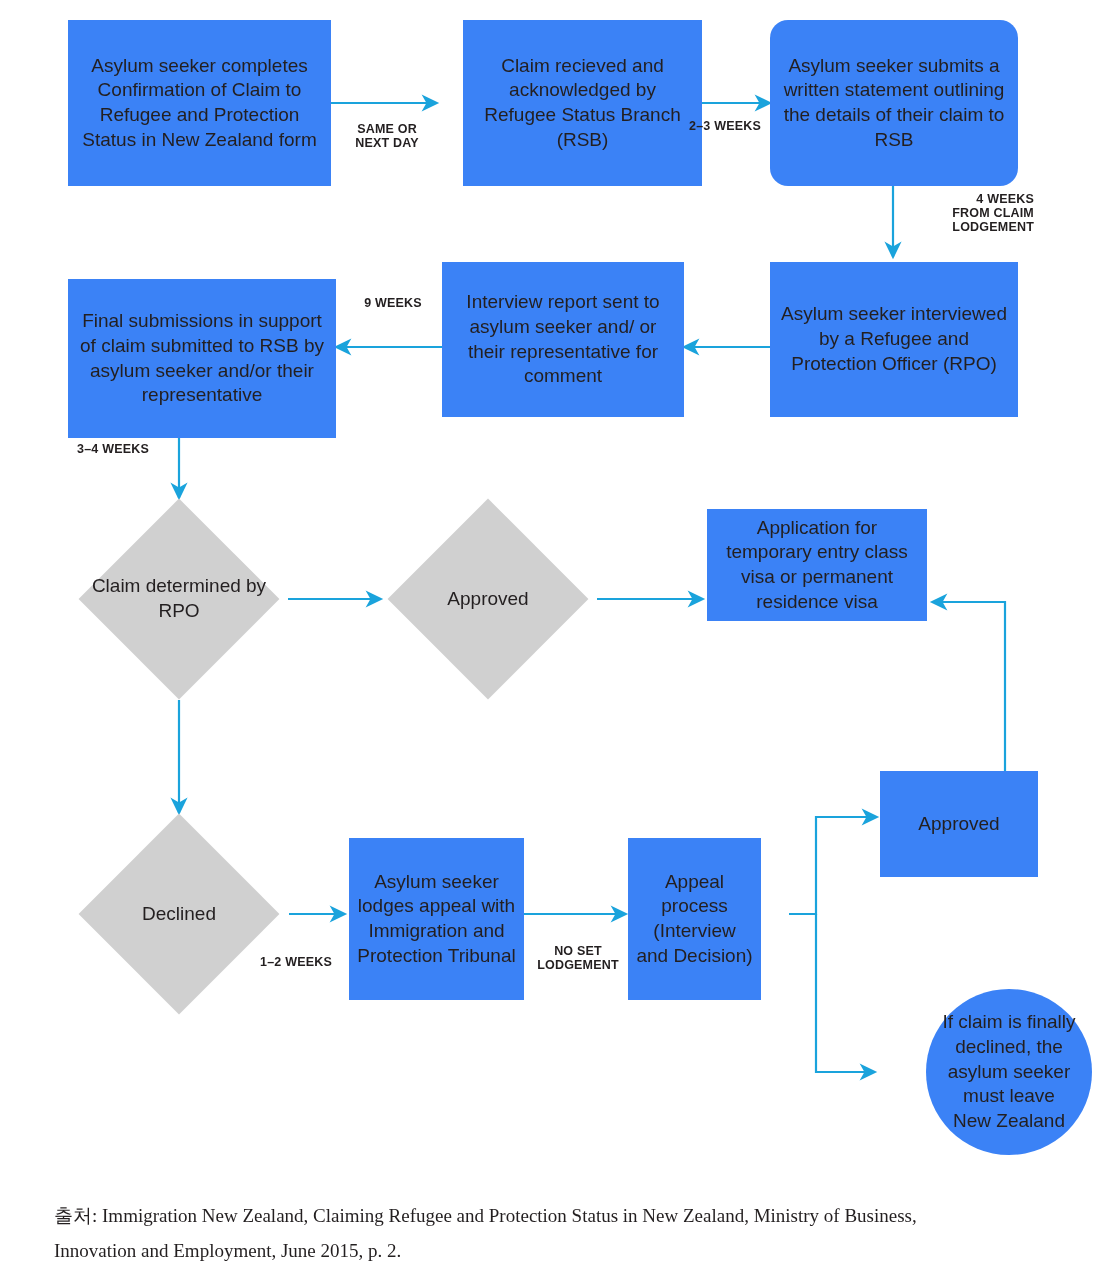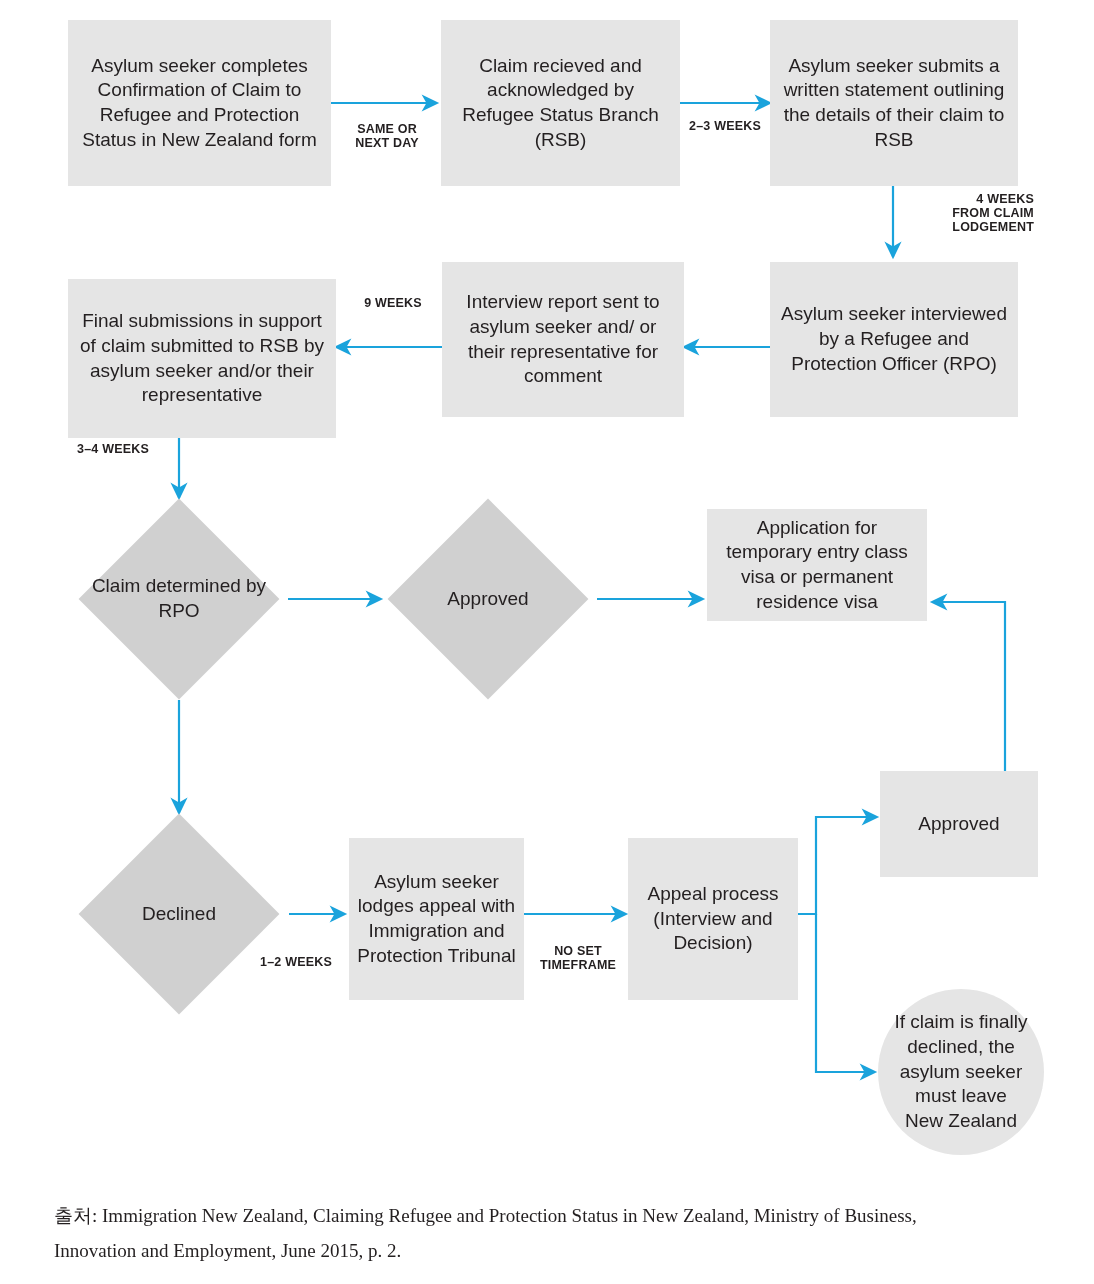--- a/index.html
+++ b/index.html
@@ -26,7 +26,7 @@
   
   .node {
     position: absolute;
-    background: #e5e5e5;
+    background: #3b82f6;
     display: flex;
     align-items: center;
     justify-content: center;

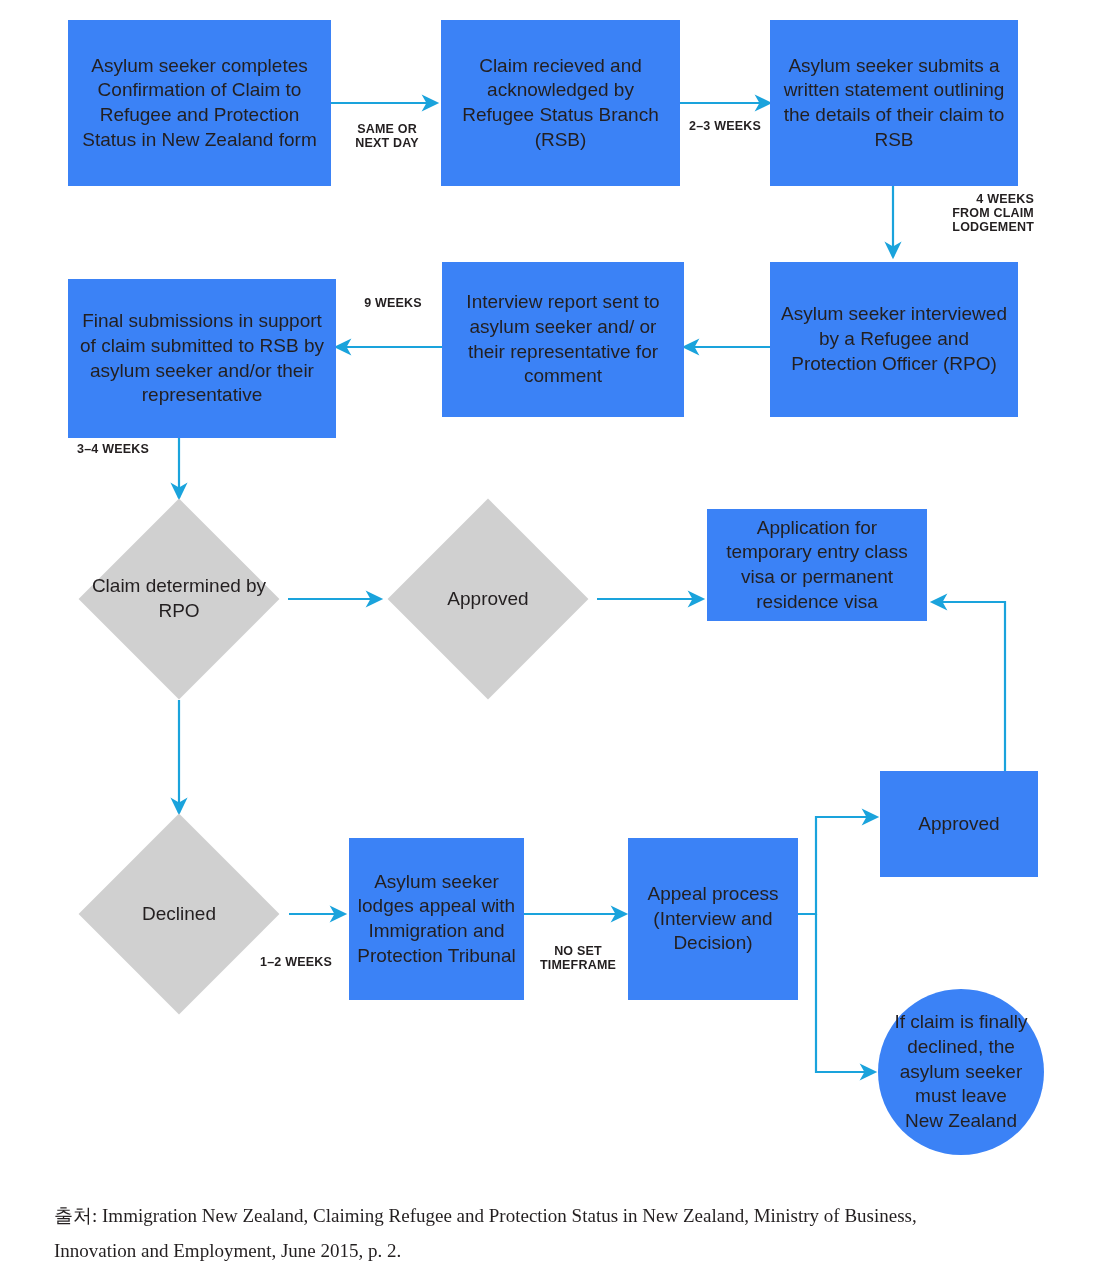--- a/index.html
+++ b/index.html
@@ -131,7 +131,7 @@
   <span class="node-label">Asylum seeker completes Confirmation of Claim to Refugee and Protection Status in New Zealand form</span>
 </div>
 
-<div class="node" style="left:441px; top:20px; width:239px; height:166px;">
+<div class="node" style="left:463px; top:20px; width:239px; height:166px;">
   <span class="node-label">Claim recieved and acknowledged by Refugee Status Branch (RSB)</span>
 </div>
 

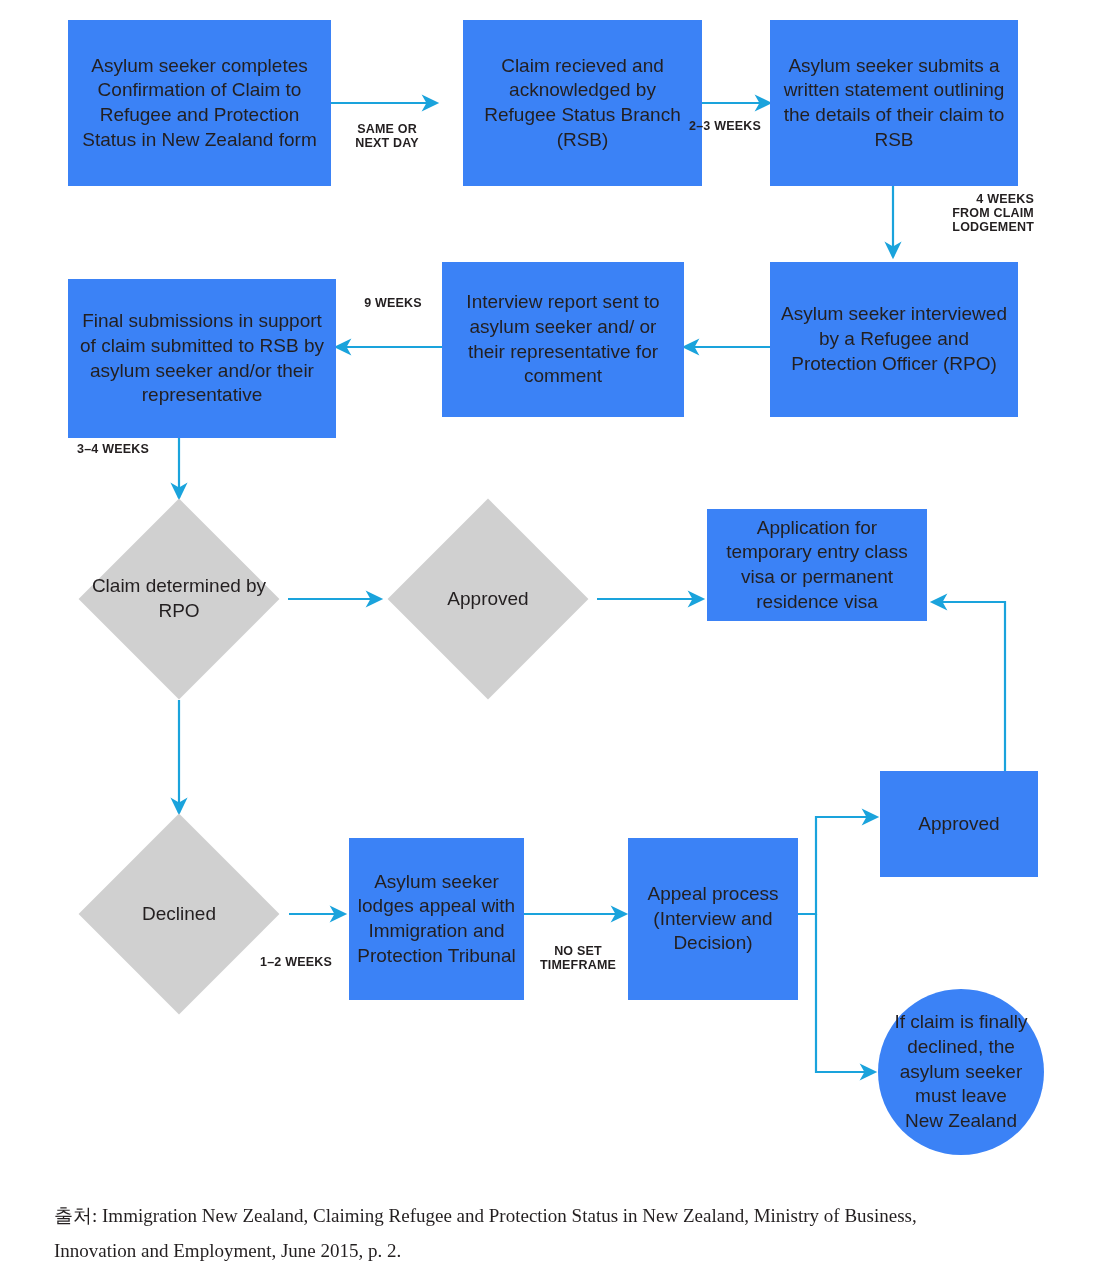--- a/index.html
+++ b/index.html
@@ -135,7 +135,7 @@
   <span class="node-label">Claim recieved and acknowledged by Refugee Status Branch (RSB)</span>
 </div>
 
-<div class="node" style="left:770px; top:20px; width:248px; height:166px;">
+<div class="node" style="left:770px; top:20px; width:248px; height:166px;border-radius:18px;">
   <span class="node-label">Asylum seeker submits a written statement outlining the details of their claim to RSB</span>
 </div>
 

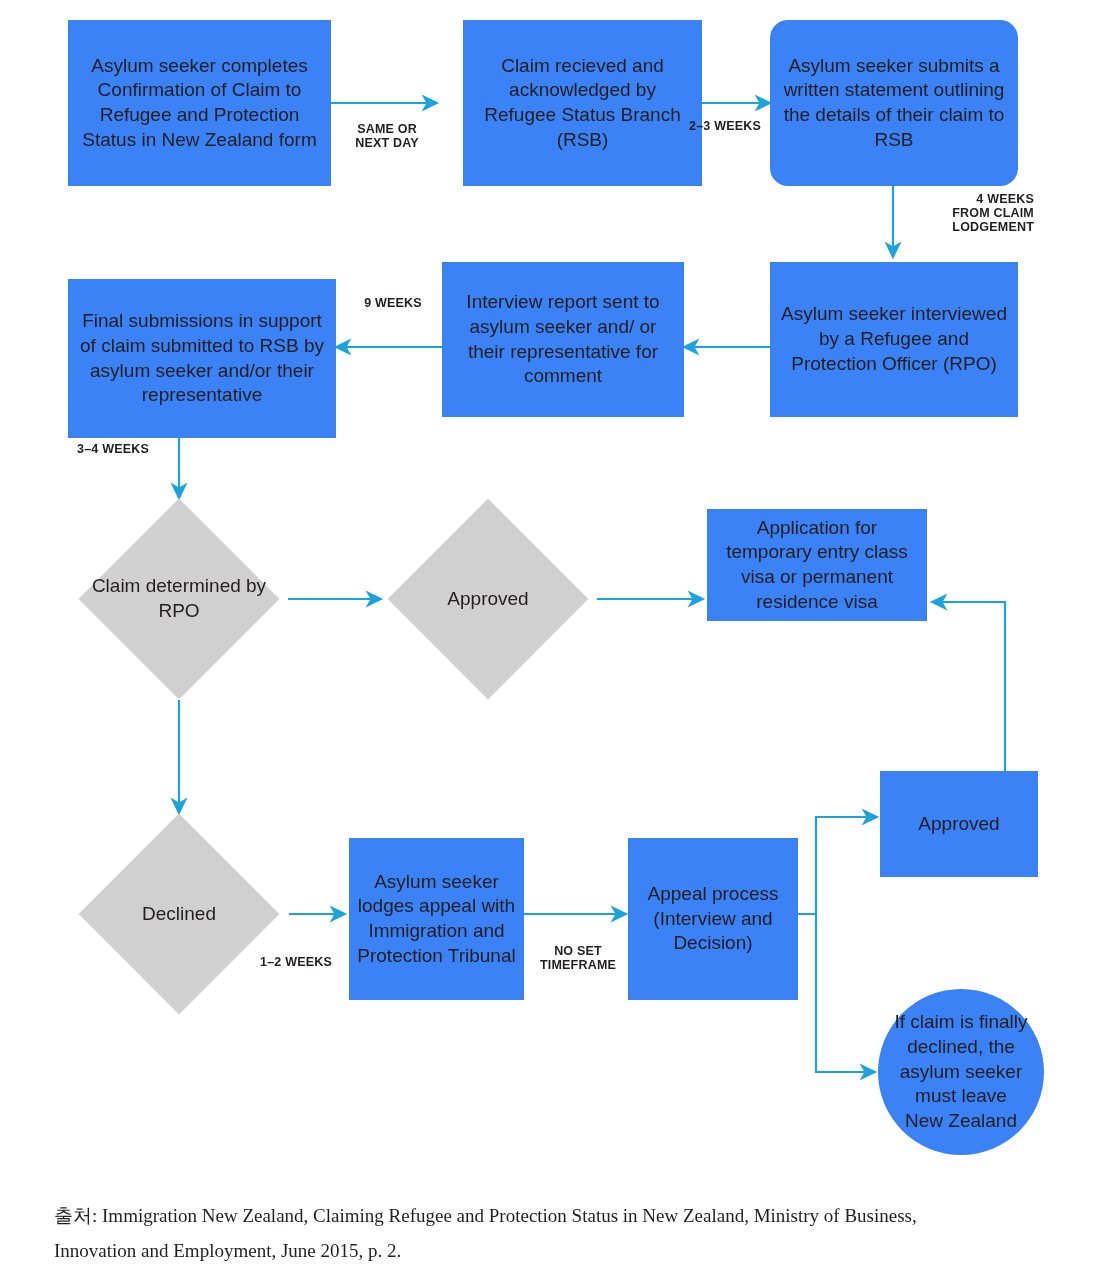--- a/index.html
+++ b/index.html
@@ -174,7 +174,7 @@
   <span class="node-label">Asylum seeker lodges appeal with Immigration and Protection Tribunal</span>
 </div>
 
-<div class="node" style="left:628px; top:838px; width:170px; height:162px;">
+<div class="node" style="left:628px; top:838px; width:133px; height:162px;">
   <span class="node-label">Appeal process (Interview and Decision)</span>
 </div>
 

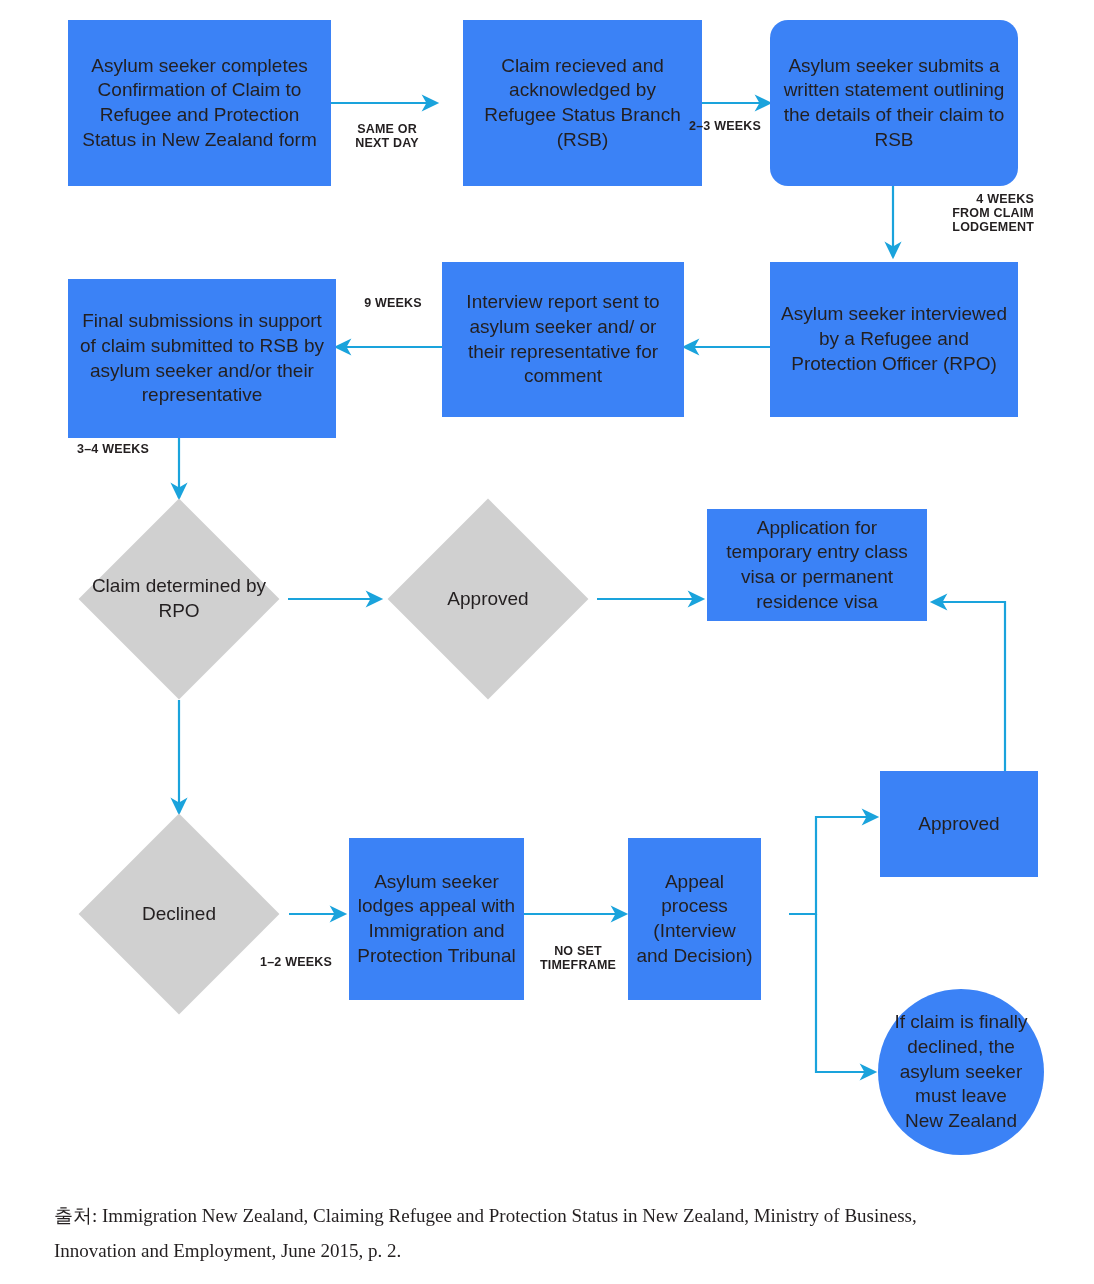--- a/index.html
+++ b/index.html
@@ -202,7 +202,7 @@
 <div class="edge-label" style="left:253px; top:955px; width:86px;">1–2 WEEKS</div>
 
 <div class="edge-label" style="left:534px; top:944px; width:88px;">NO SET
-TIMEFRAME</div>
+LODGEMENT</div>
 
 <div id="caption">
   <div>출처: Immigration New Zealand, Claiming Refugee and Protection Status in New Zealand, Ministry of Business,</div>

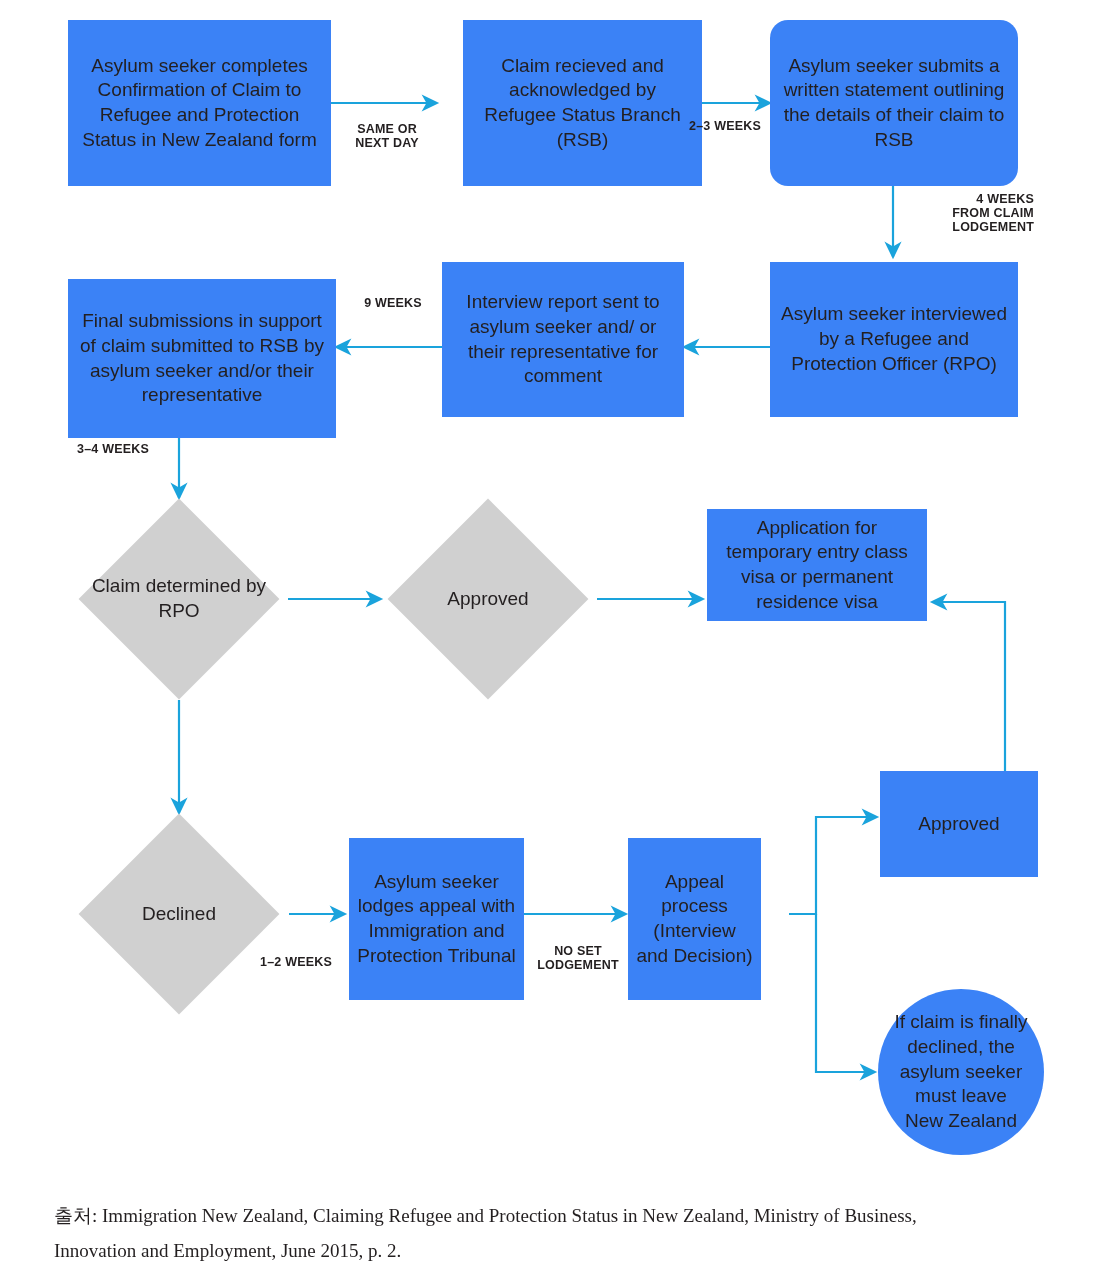--- a/index.html
+++ b/index.html
@@ -182,7 +182,7 @@
   <span class="node-label">Approved</span>
 </div>
 
-<div class="node circle" style="left:878px; top:989px; width:166px; height:166px; padding:0 16px;">
+<div class="node circle" style="left:926px; top:989px; width:166px; height:166px; padding:0 16px;">
   <span class="node-label">If claim is finally declined, the asylum seeker must leave New Zealand</span>
 </div>
 

